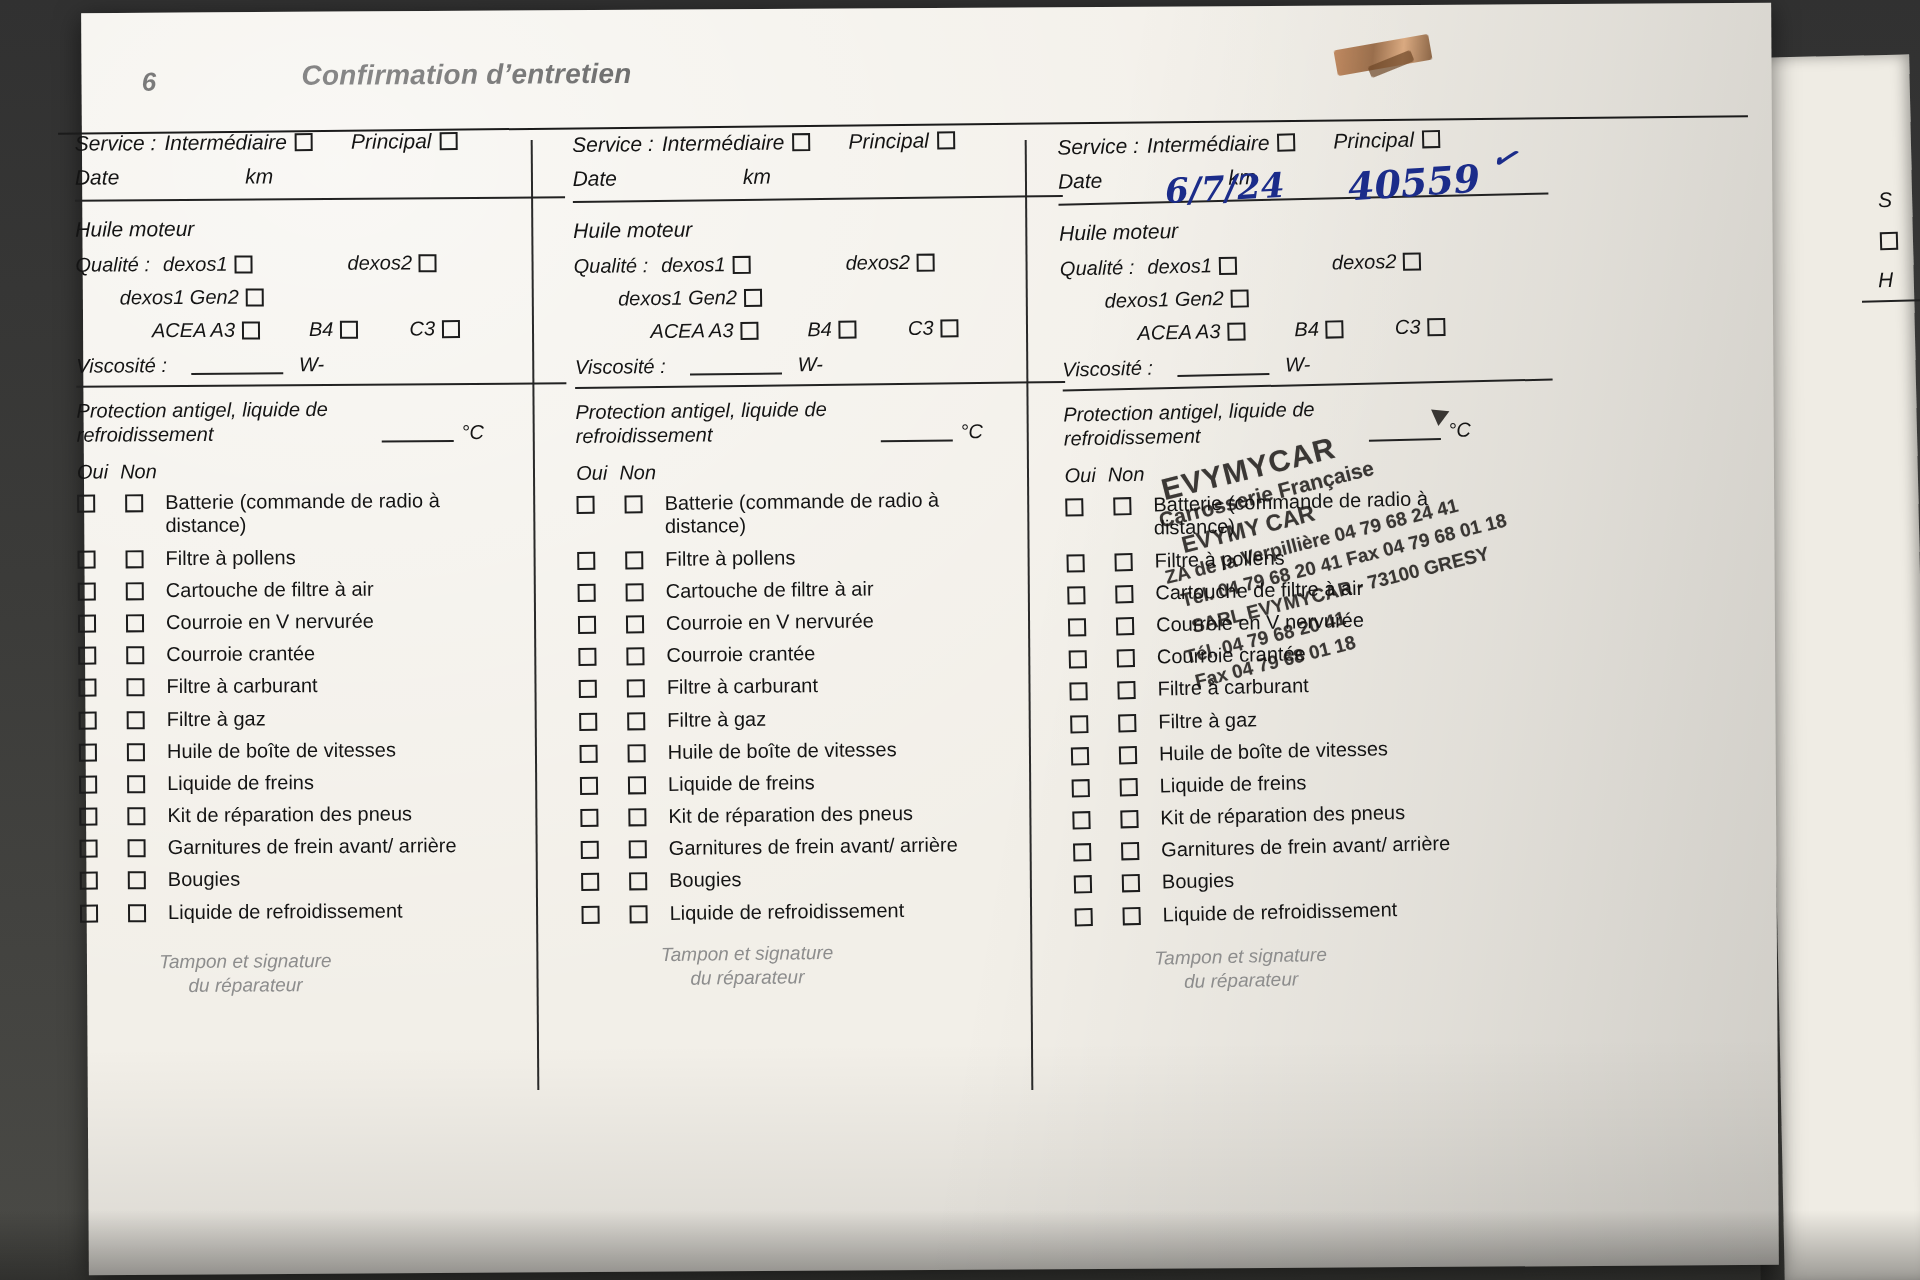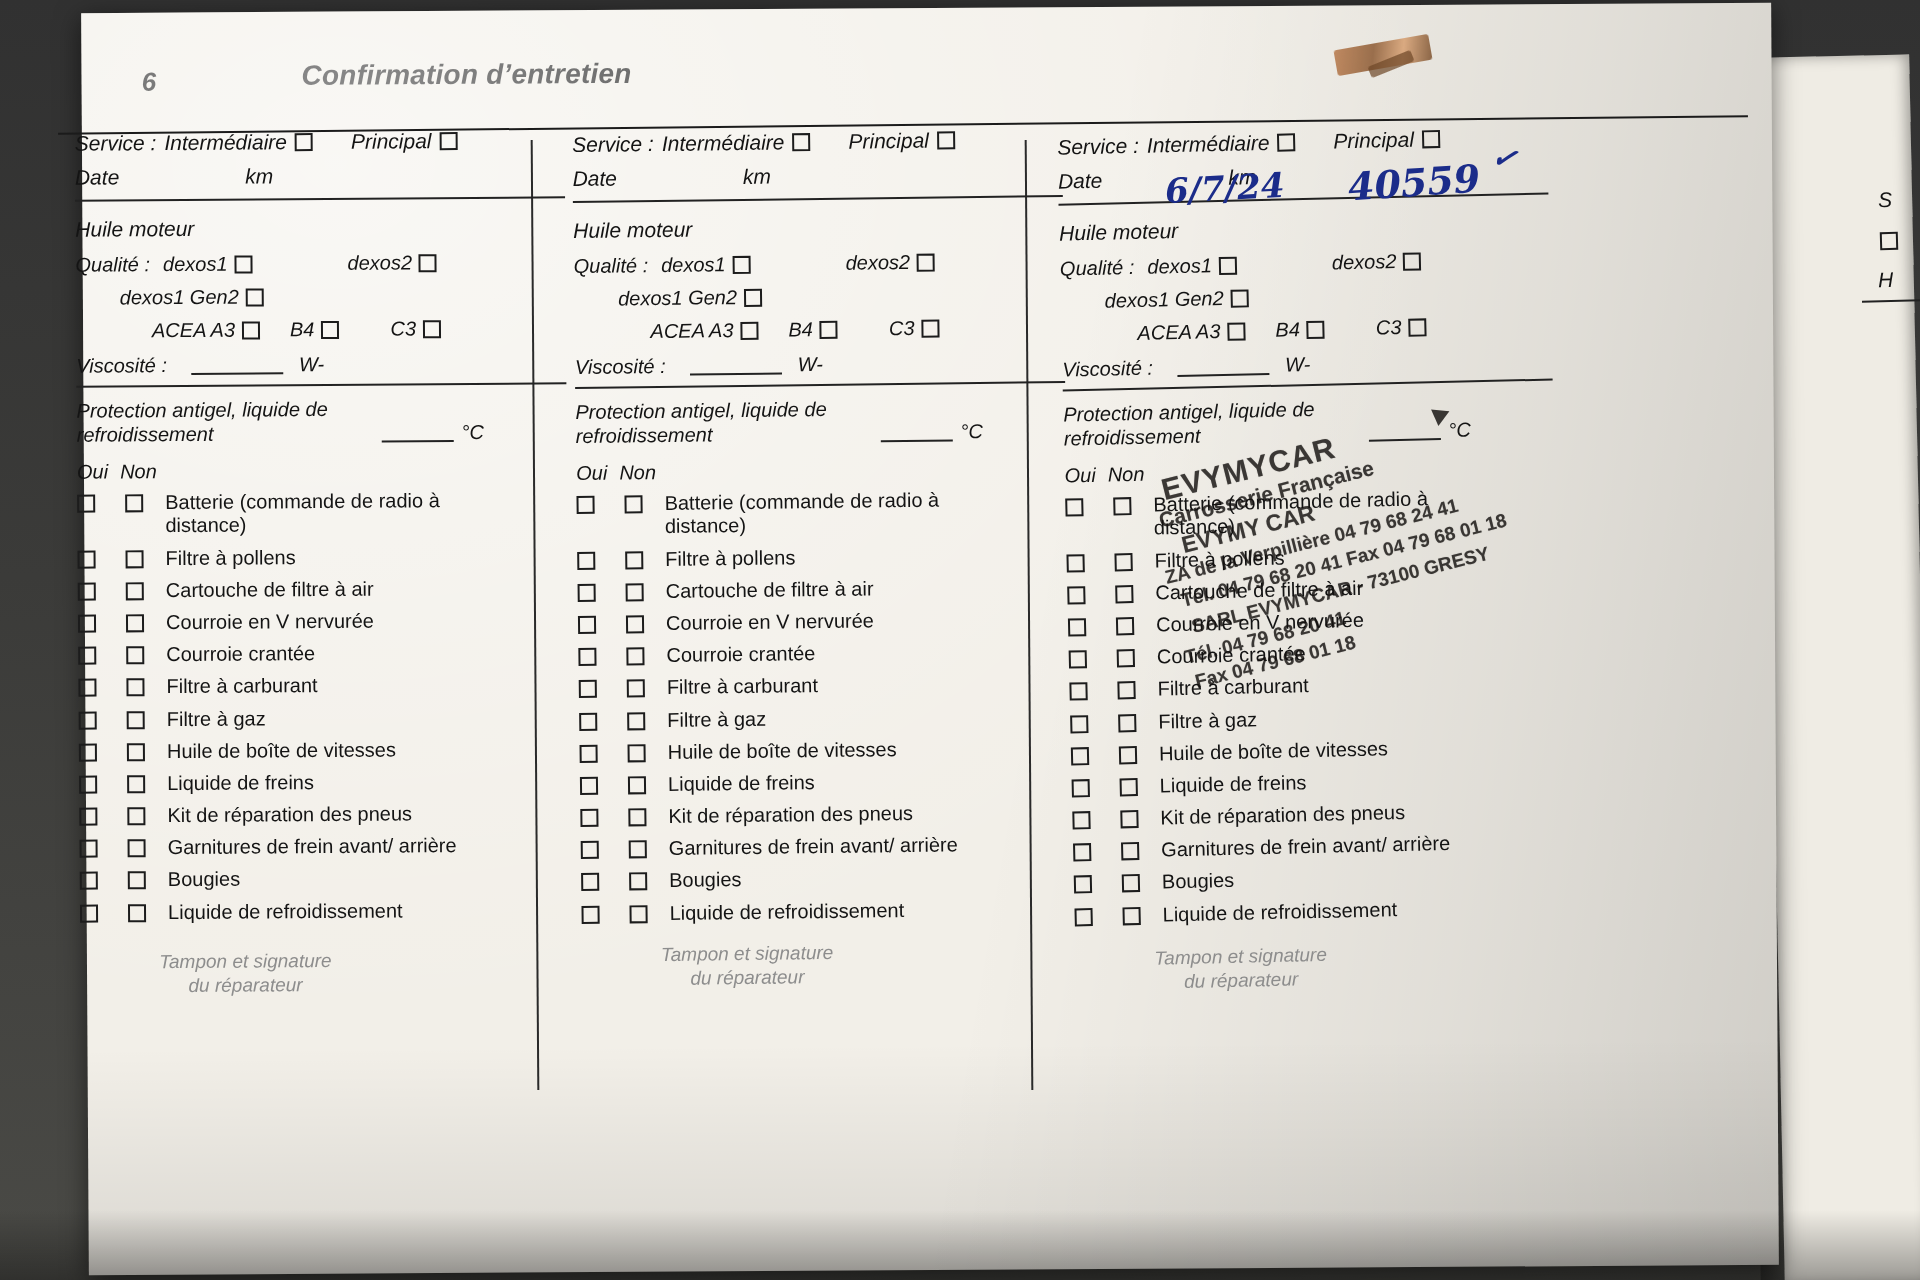--- a/index.html
+++ b/index.html
@@ -203,7 +203,7 @@
     align-items: center;
     gap: 7px;
   }
-  .qual3 .gap1 { margin-left: 23px; }
+  .qual3 .gap1 { margin-left: 42px; }
   .qual3 .gap2 { margin-left: 44px; }
 
   .visc {

